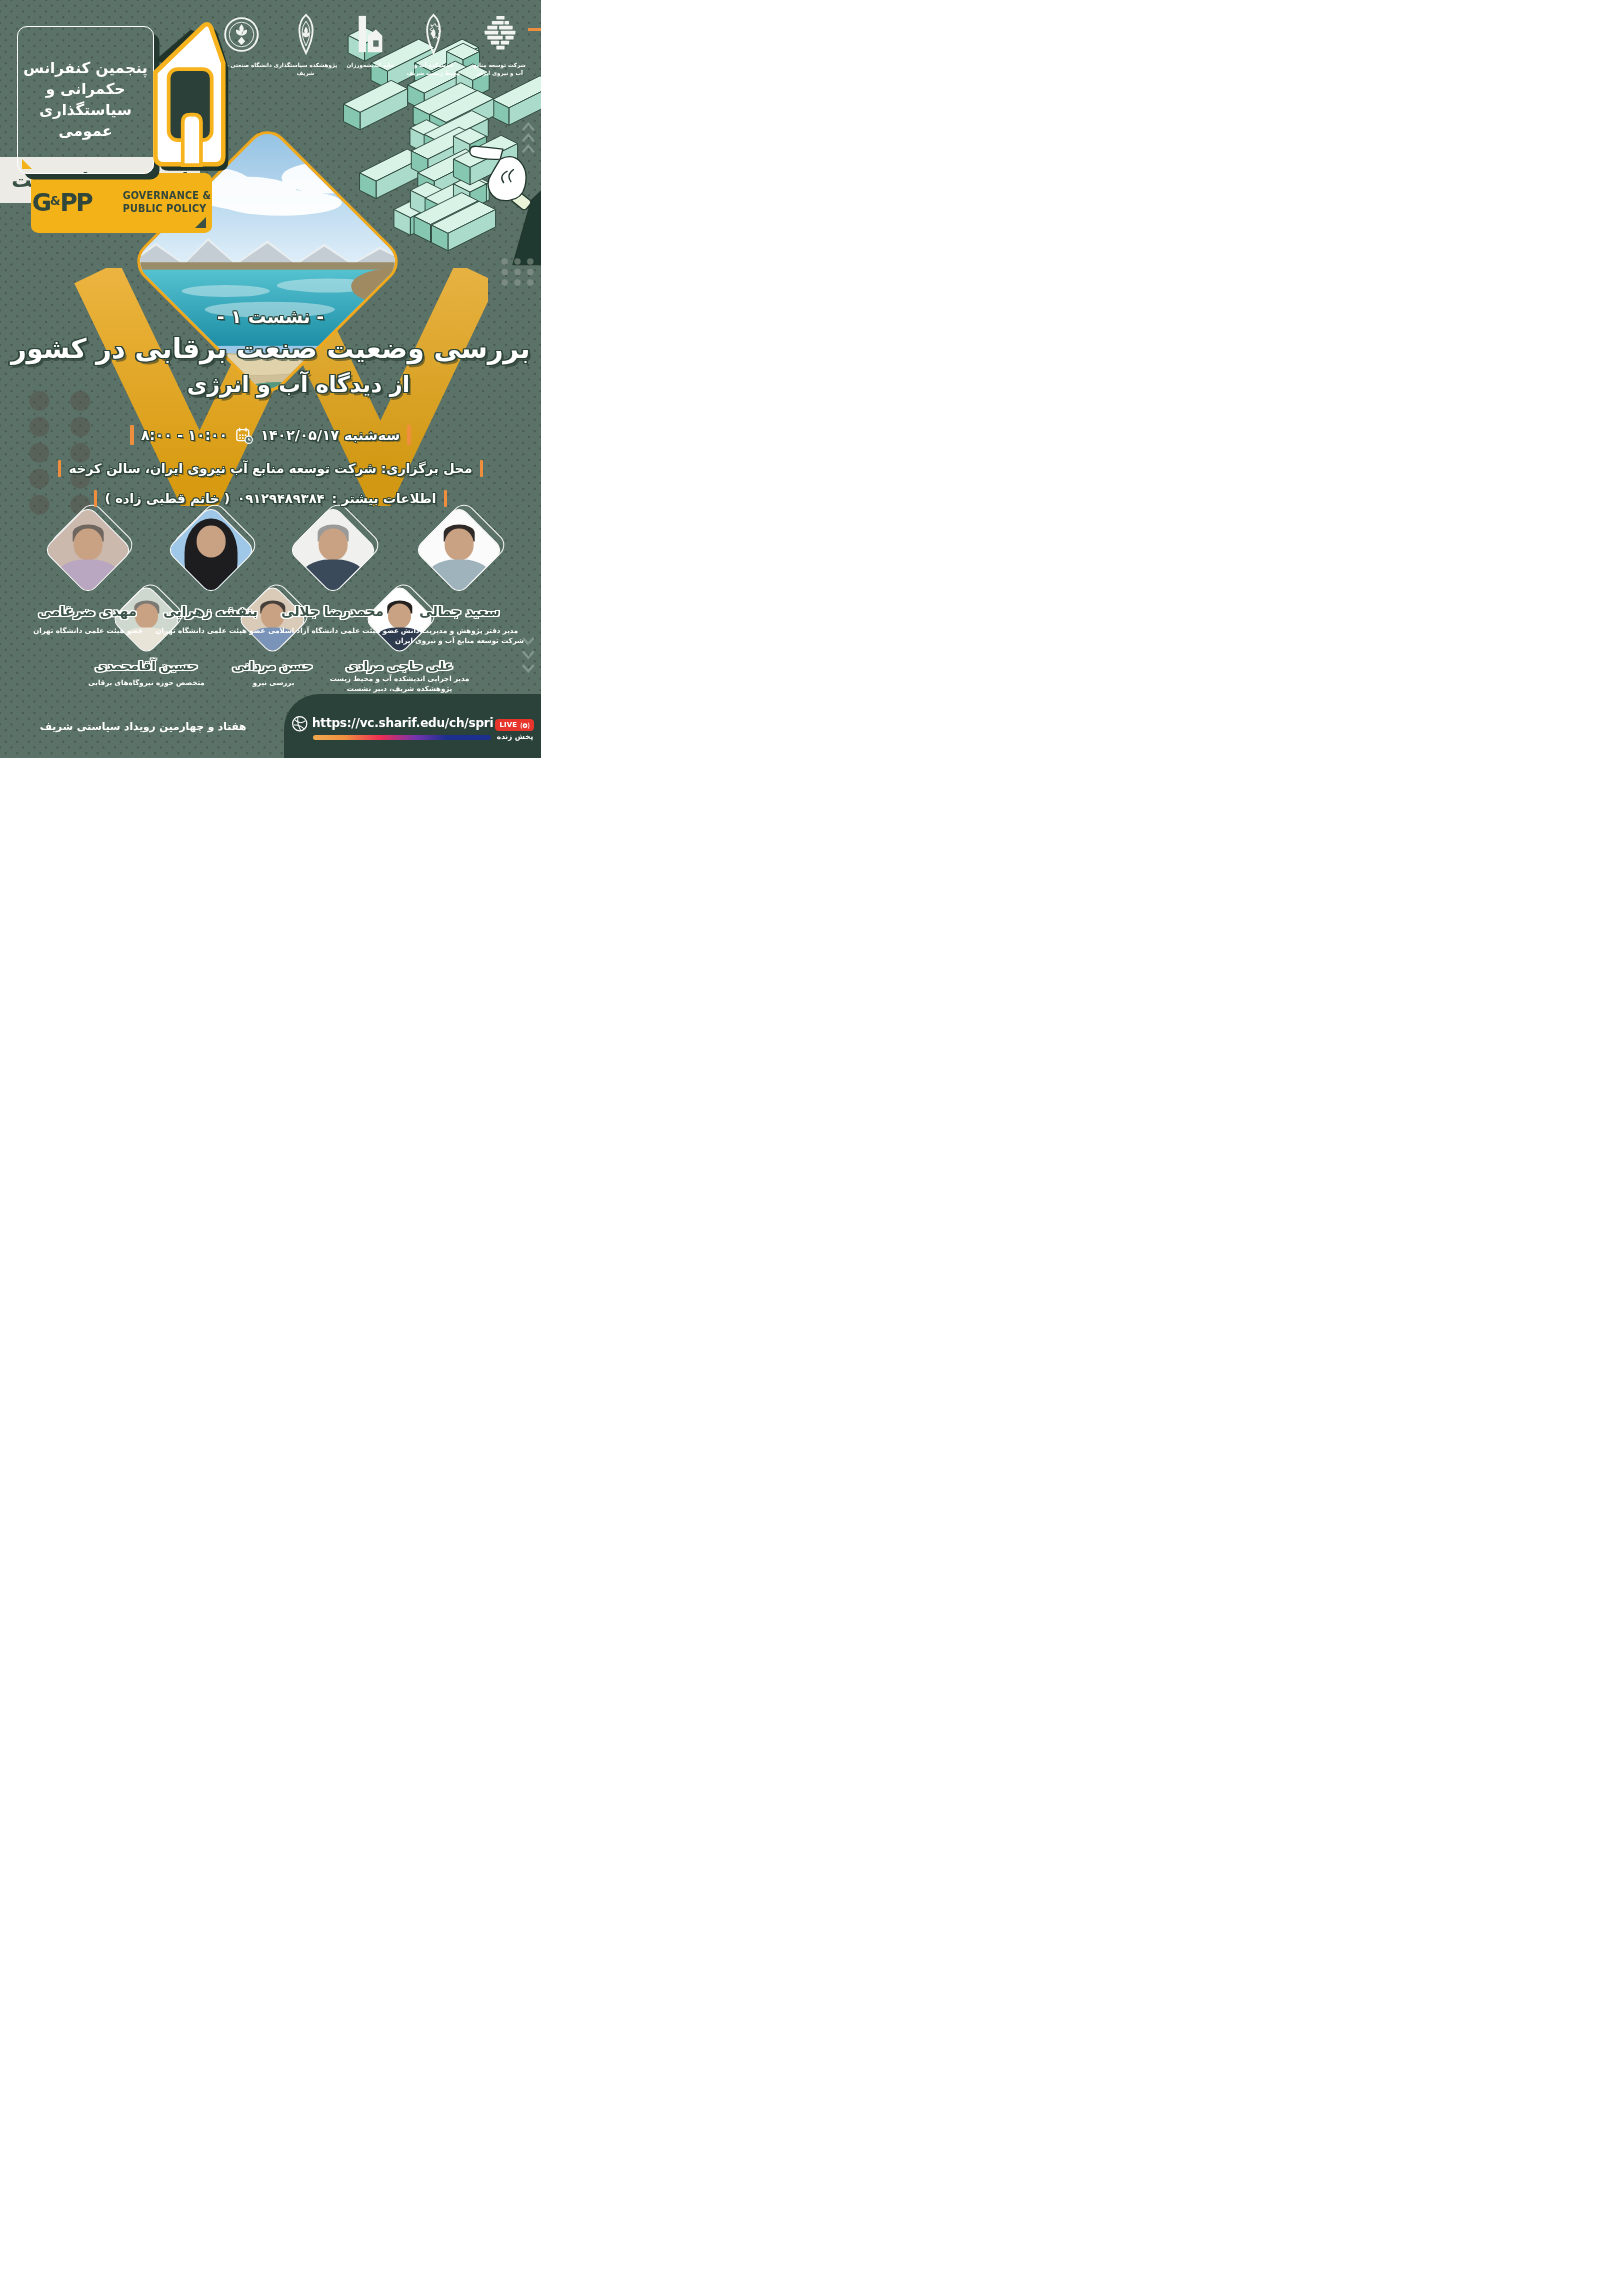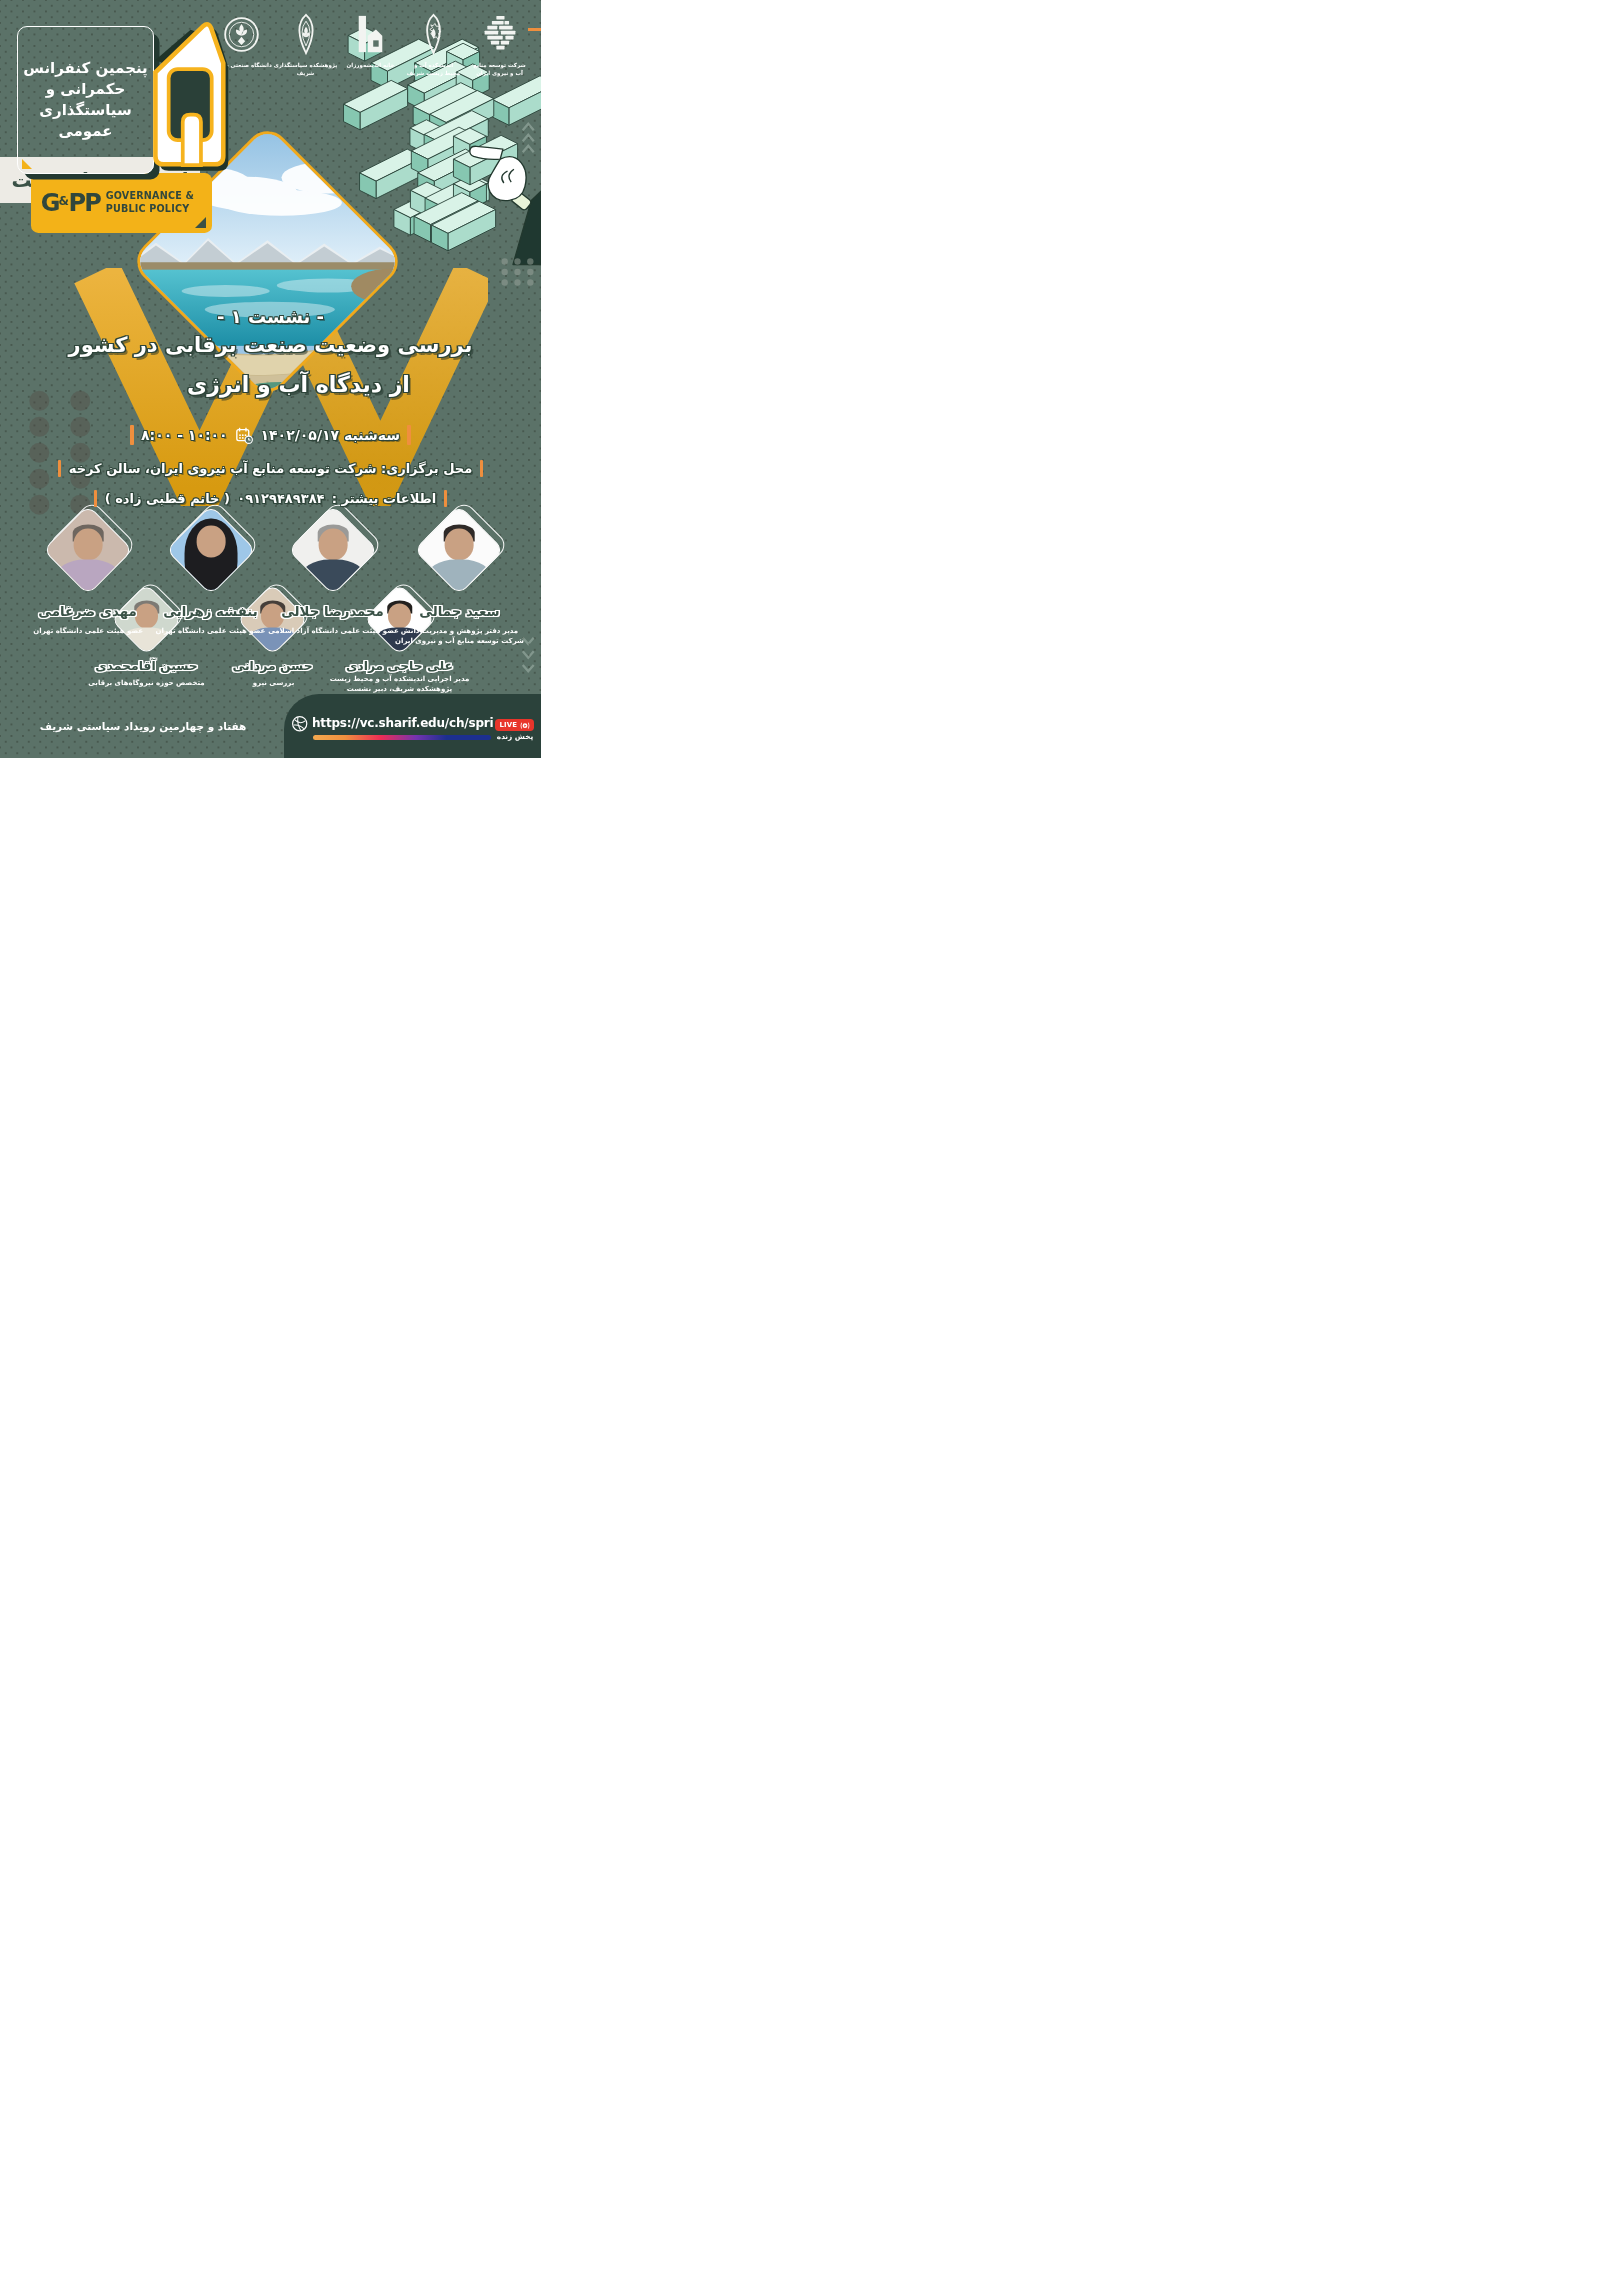--- a/index.html
+++ b/index.html
@@ -38,7 +38,7 @@
   .gpp-box {
     left:31px; top:173px; width:181px; height:60px;
     background:var(--yellow); border-radius:7.3px; z-index:3;
-    display:flex; align-items:center; justify-content:flex-end; padding:0 18px;
+    display:flex; align-items:center; justify-content:space-between; padding:0 1px;
     gap:5.5px;
   }
   .gpp-fold { right:6.4px; bottom:4.6px; width:0; height:0; border-right:11px solid #3a5045; border-top:11px solid transparent; position:absolute; }

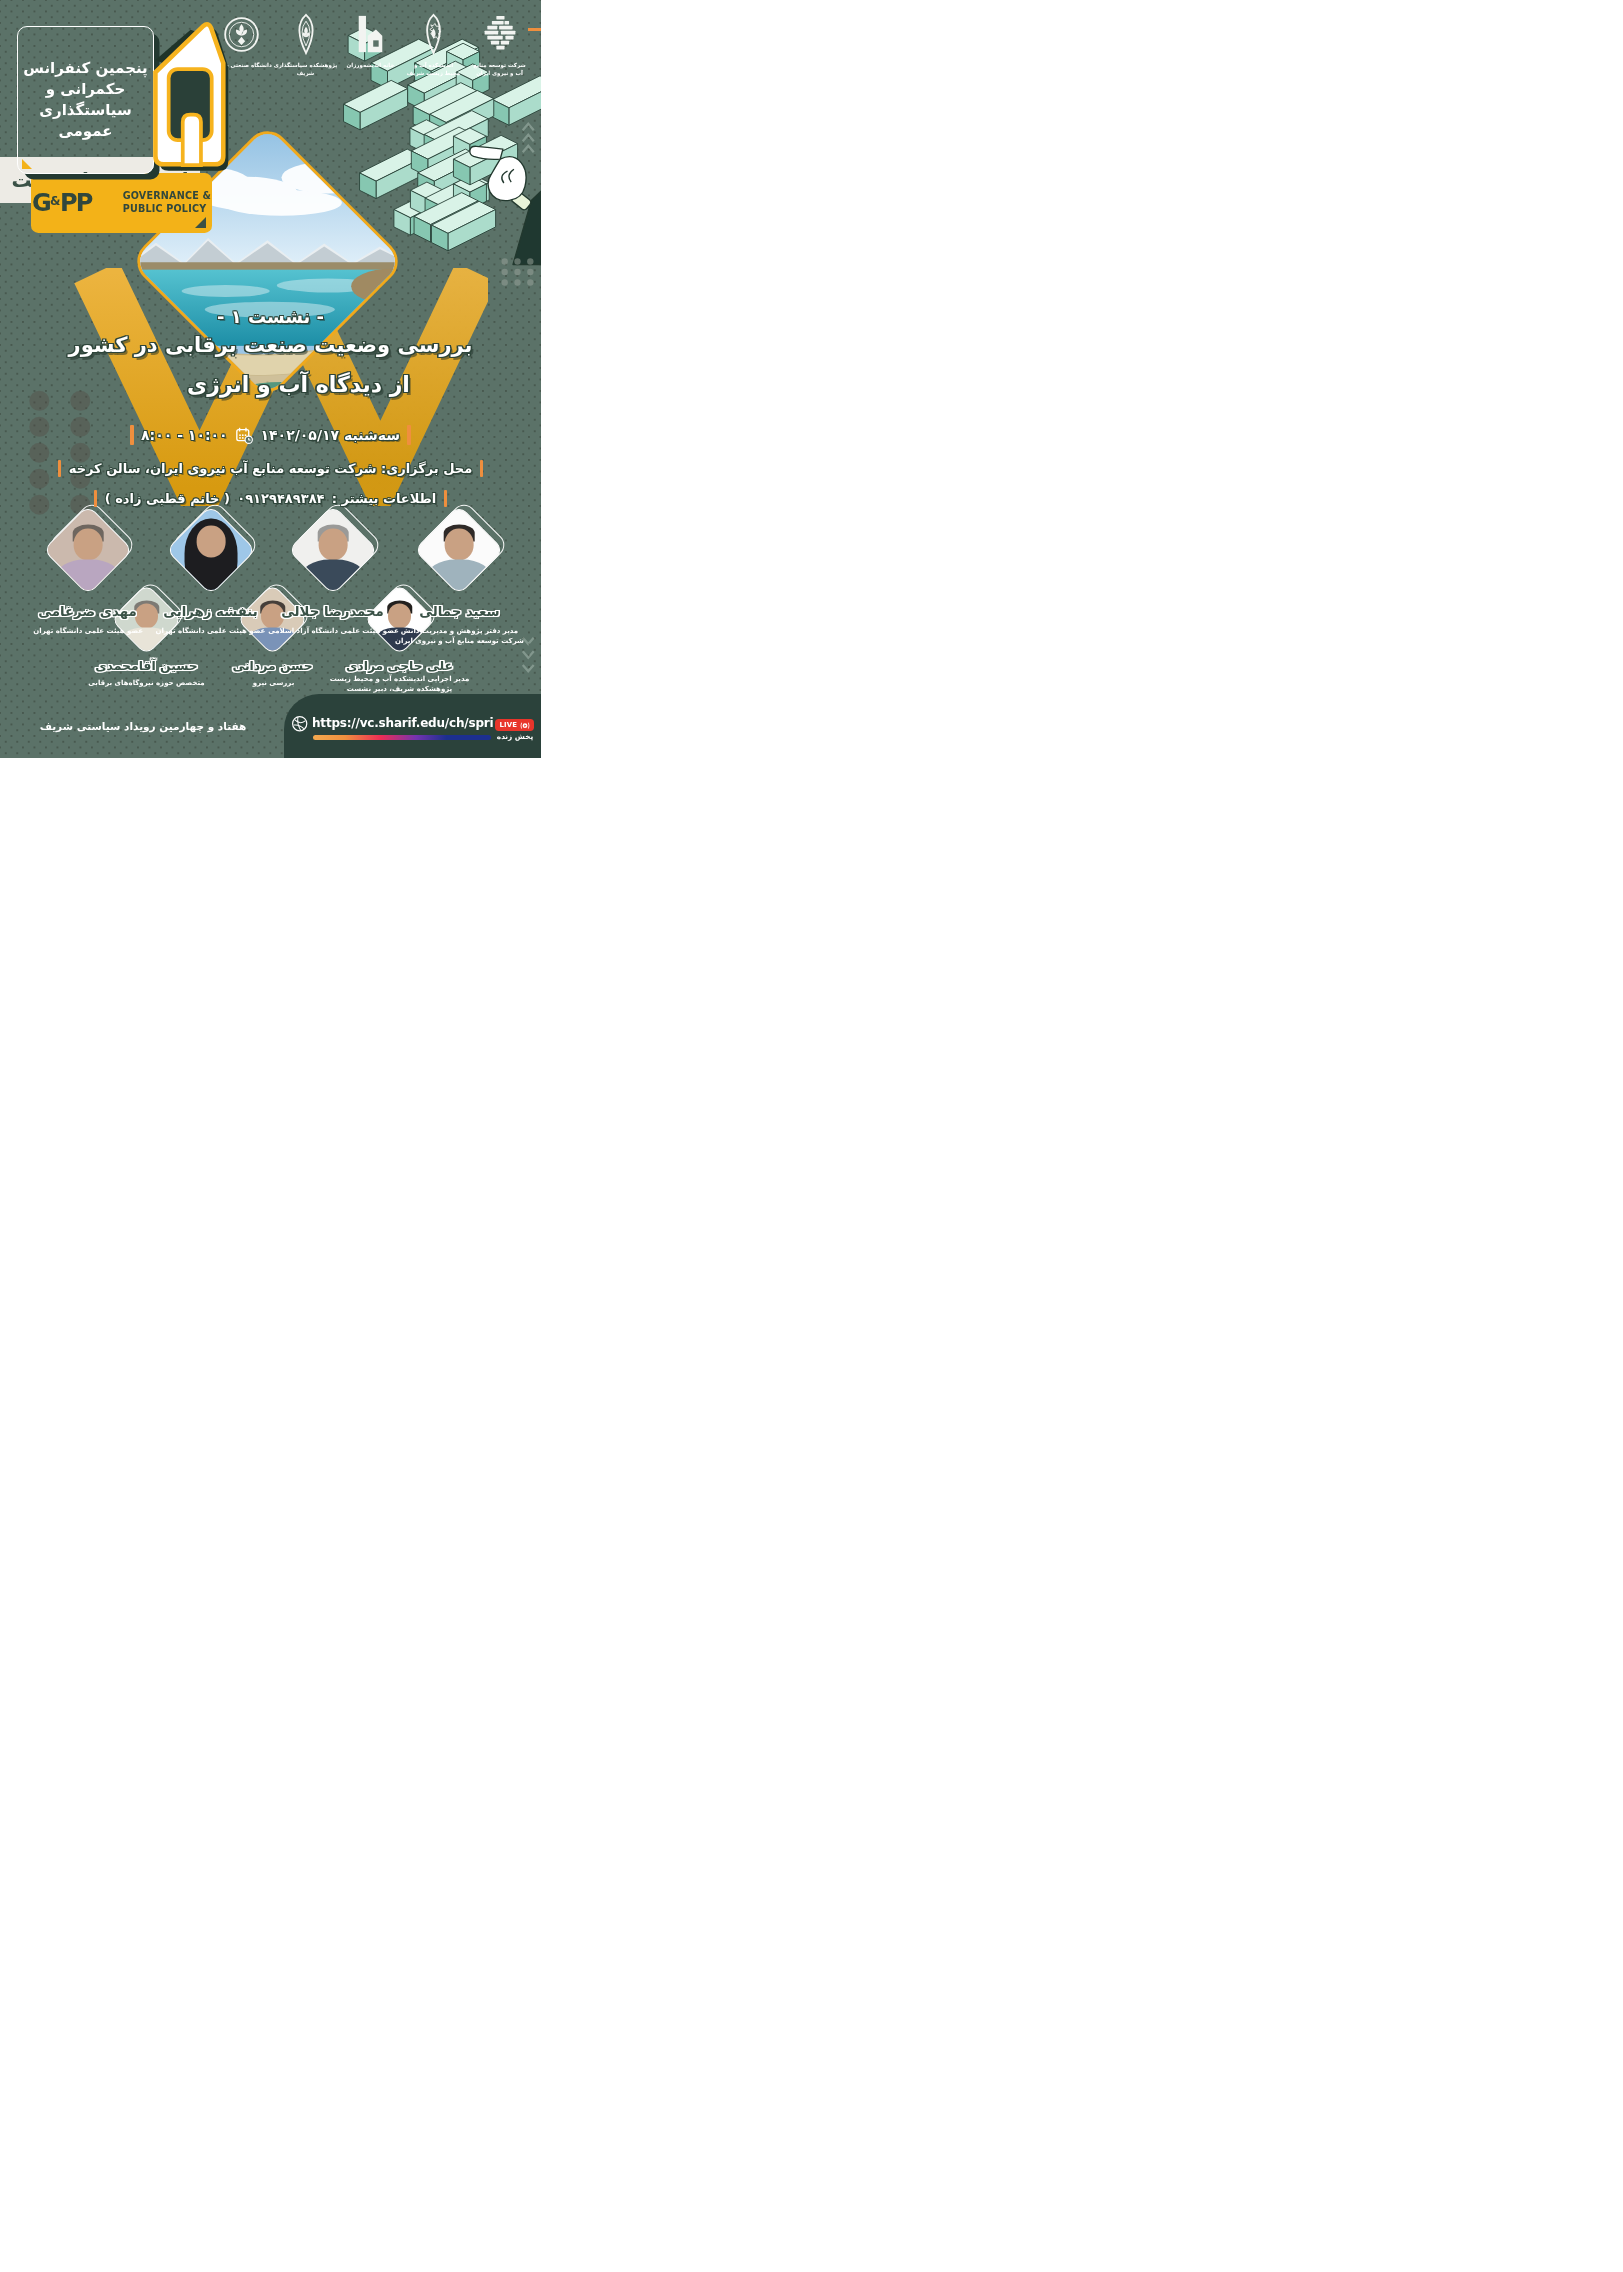--- a/index.html
+++ b/index.html
@@ -87,7 +87,7 @@
 
   
   .sess-label { left:0; width:541px; top:306px; font-size:18px; font-weight:900; z-index:5; direction:rtl; }
-  .title1 { left:0; width:541px; top:333px; font-size:21px; font-weight:900; z-index:5; direction:rtl; }
+  .title1 { left:0; width:541px; top:333px; font-size:27px; font-weight:900; z-index:5; direction:rtl; }
   .title2 { left:0; width:541px; top:372px; font-size:22px; font-weight:900; z-index:5; direction:rtl;margin-left:28px; }
 
   .inforow { left:0; width:541px; display:flex; direction:rtl; align-items:center; justify-content:center; gap:7.3px; z-index:5; }

